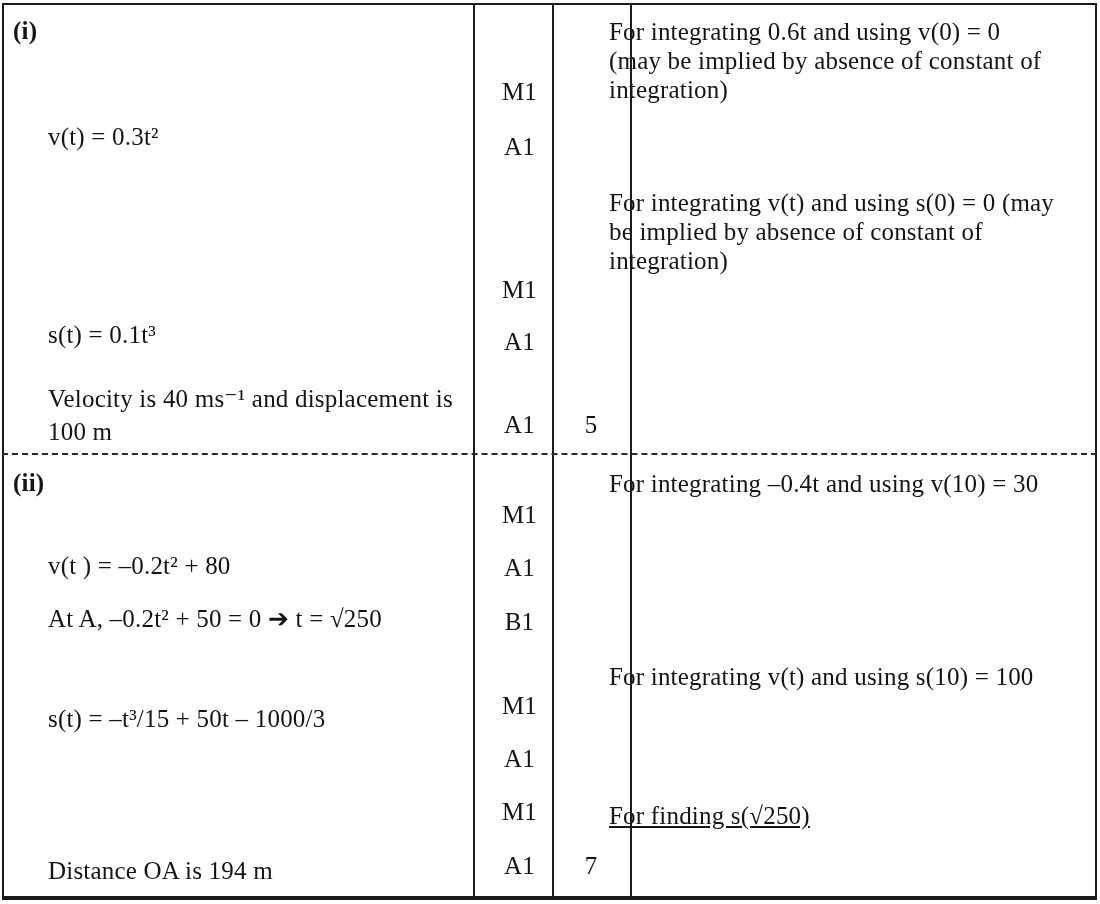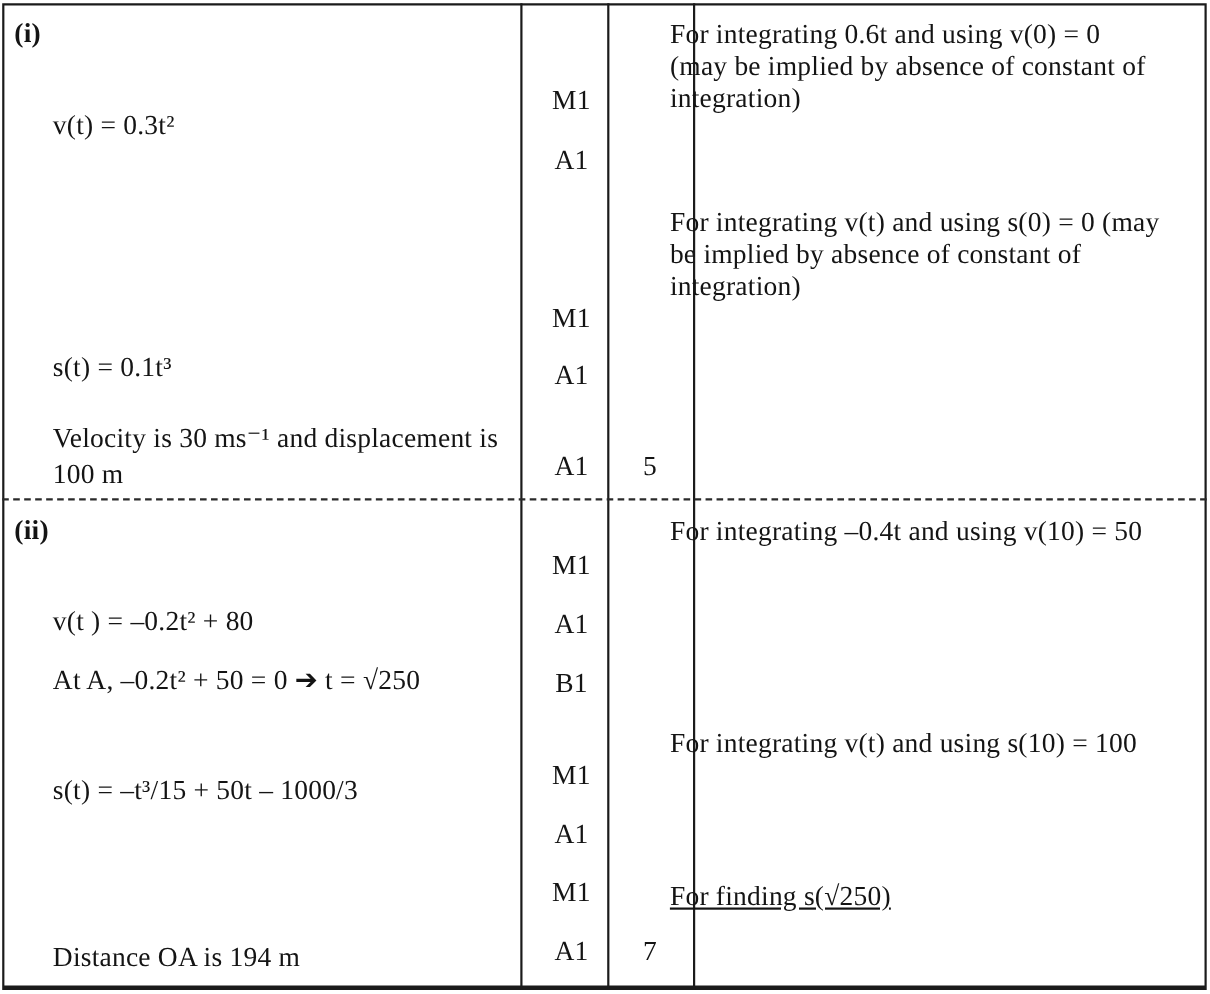--- a/index.html
+++ b/index.html
@@ -75,7 +75,7 @@
   <div class="dashline"></div>
 
   <div class="txt bold" style="left:13px; top:16px;">(i)</div>
-  <div class="txt work" style="top:100px;">v(t) = 0.3t²</div>
+  <div class="txt work" style="top:122px;">v(t) = 0.3t²</div>
   <div class="txt work" style="top:320px;">s(t) = 0.1t³</div>
   <div class="txt work tall" style="top:382px; width:430px;">Velocity is 30 ms⁻¹ and displacement is
 100 m</div>

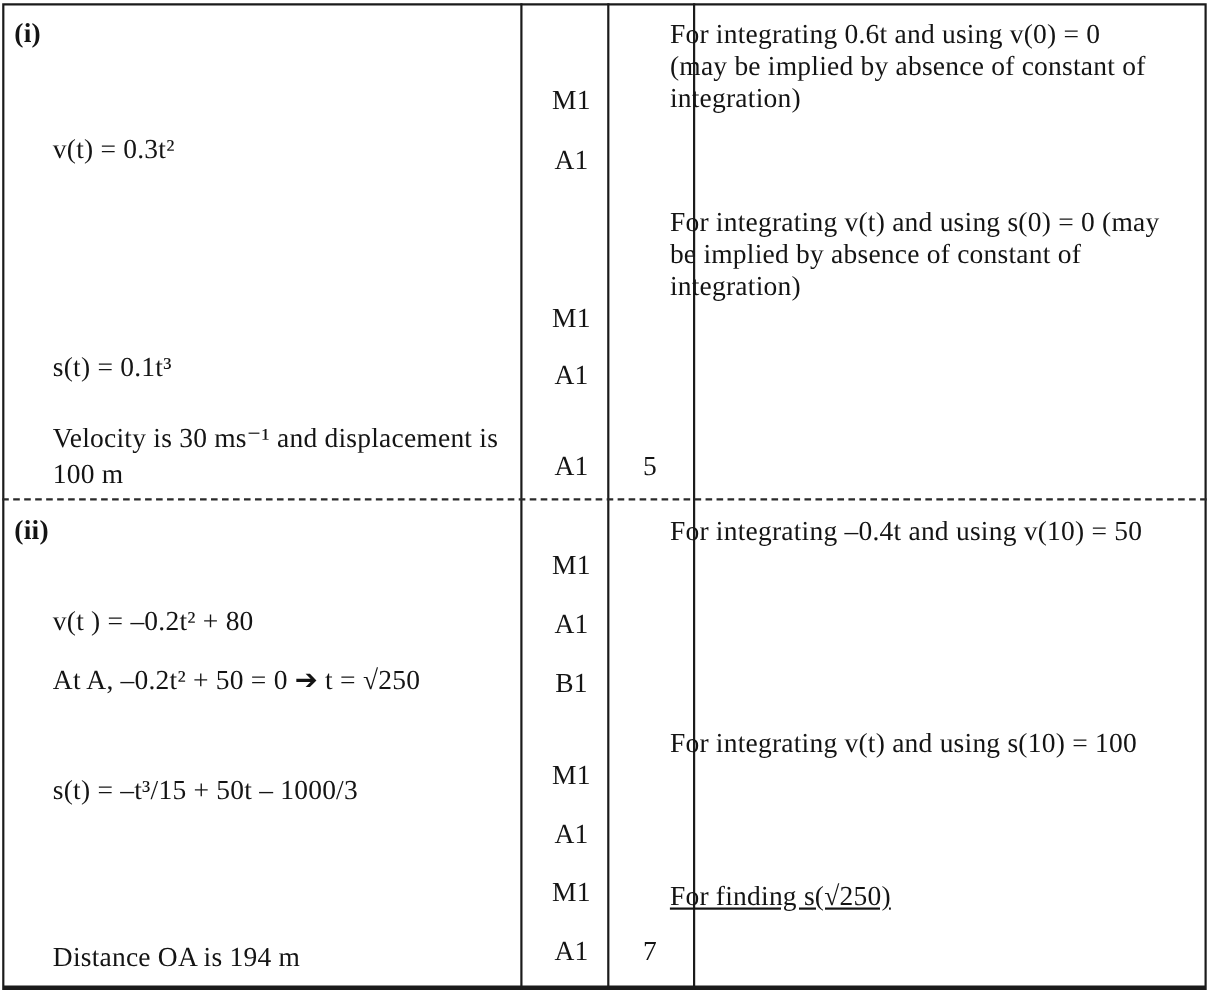--- a/index.html
+++ b/index.html
@@ -77,7 +77,7 @@
   <div class="txt bold" style="left:13px; top:16px;">(i)</div>
   <div class="txt work" style="top:122px;">v(t) = 0.3t²</div>
   <div class="txt work" style="top:320px;">s(t) = 0.1t³</div>
-  <div class="txt work tall" style="top:382px; width:430px;">Velocity is 30 ms⁻¹ and displacement is
+  <div class="txt work tall" style="top:382px; width:430px;">Velocity is 40 ms⁻¹ and displacement is
 100 m</div>
 
   <div class="txt mark" style="top:77px;">M1</div>

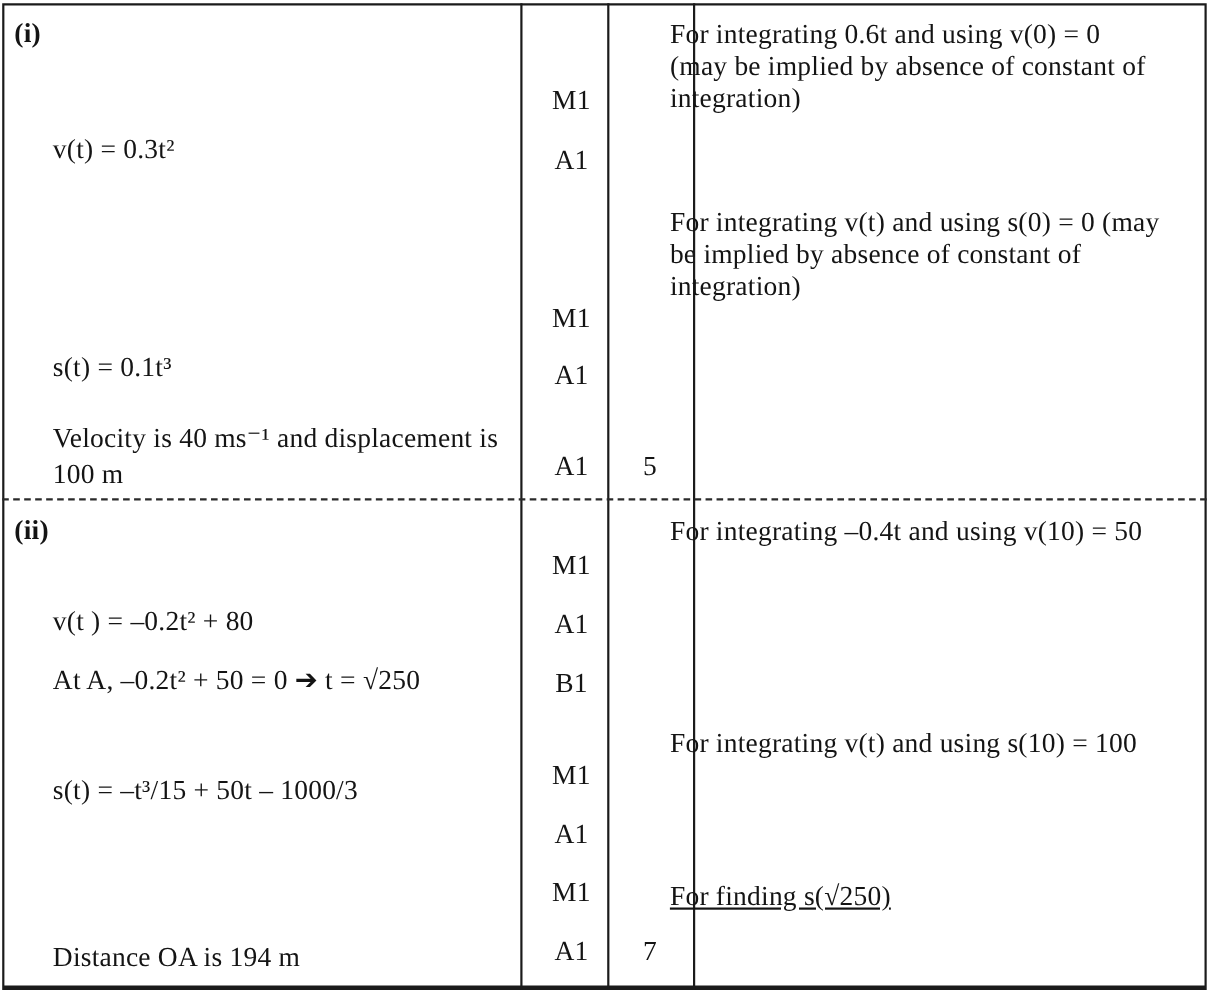--- a/index.html
+++ b/index.html
@@ -111,7 +111,7 @@
 
   <div class="txt total" style="top:851px;">7</div>
 
-  <div class="txt comment" style="top:469px;">For integrating –0.4t and using v(10) = 50</div>
+  <div class="txt comment" style="top:469px;">For integrating –0.4t and using v(10) = 30</div>
   <div class="txt comment" style="top:662px;">For integrating v(t) and using s(10) = 100</div>
   <div class="txt comment" style="top:801px;text-decoration:underline;">For finding s(√250)</div>
 

